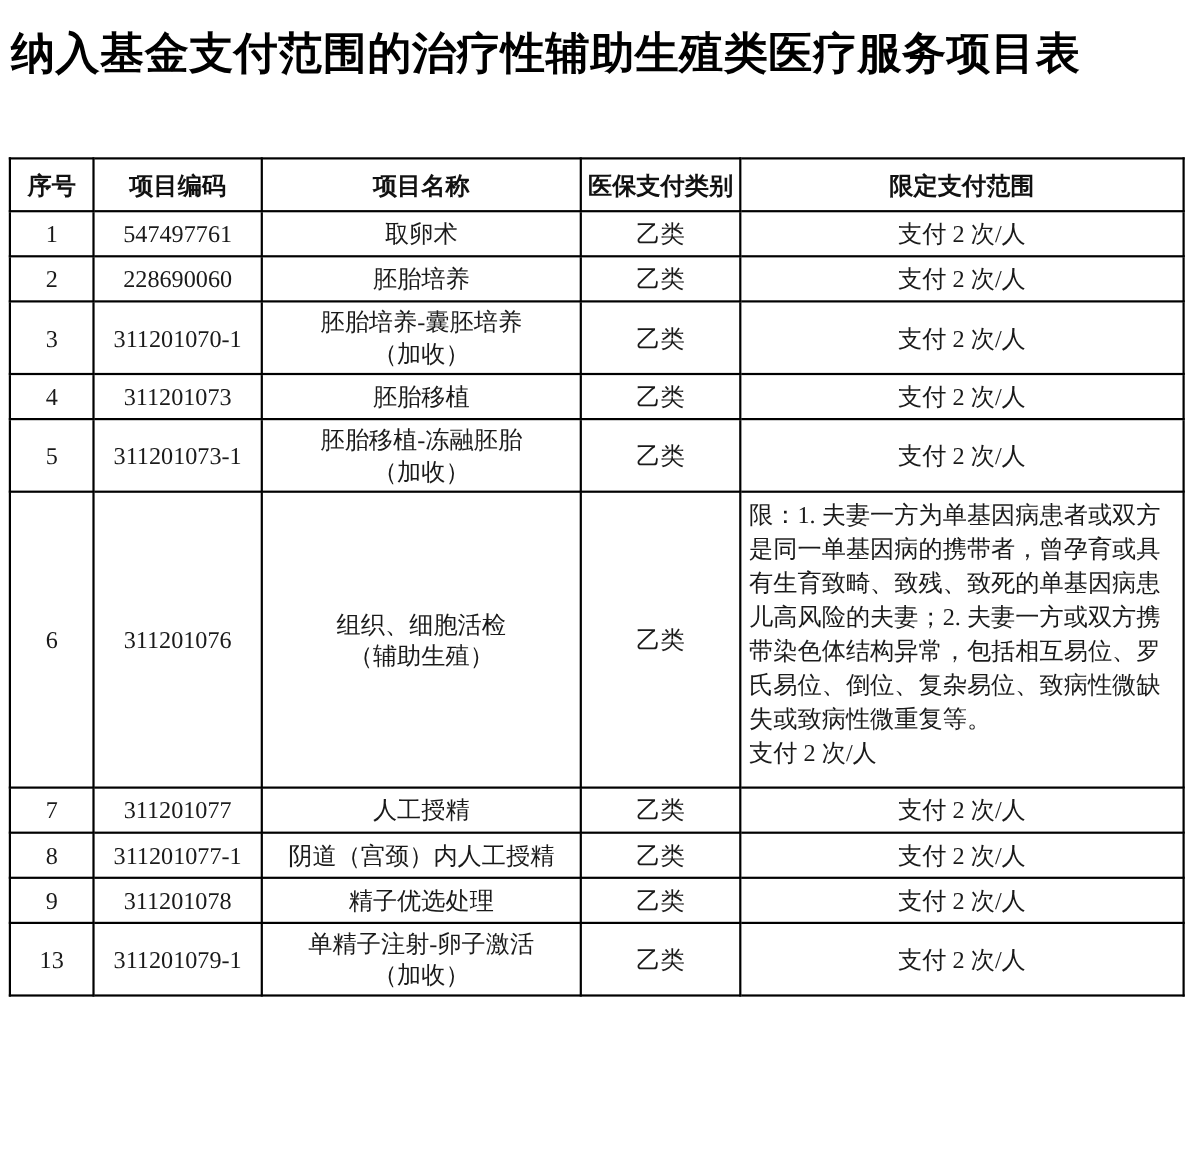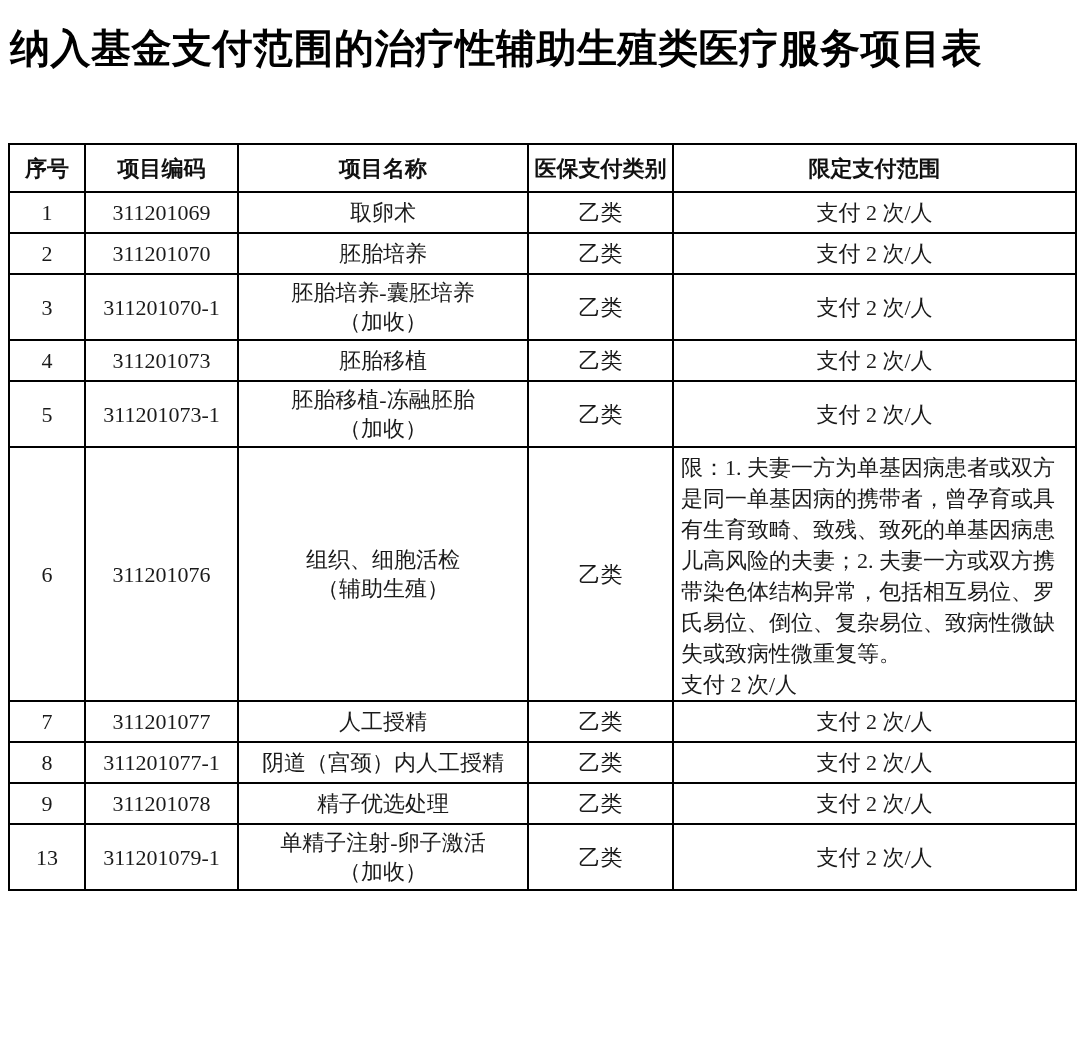--- a/index.html
+++ b/index.html
@@ -94,7 +94,7 @@
     <tbody id="table-body">
         <tr>
           <td>1</td>
-          <td>311201069</td>
+          <td>547497761</td>
           <td>取卵术</td>
           <td>乙类</td>
           <td>支付 2 次/人</td>

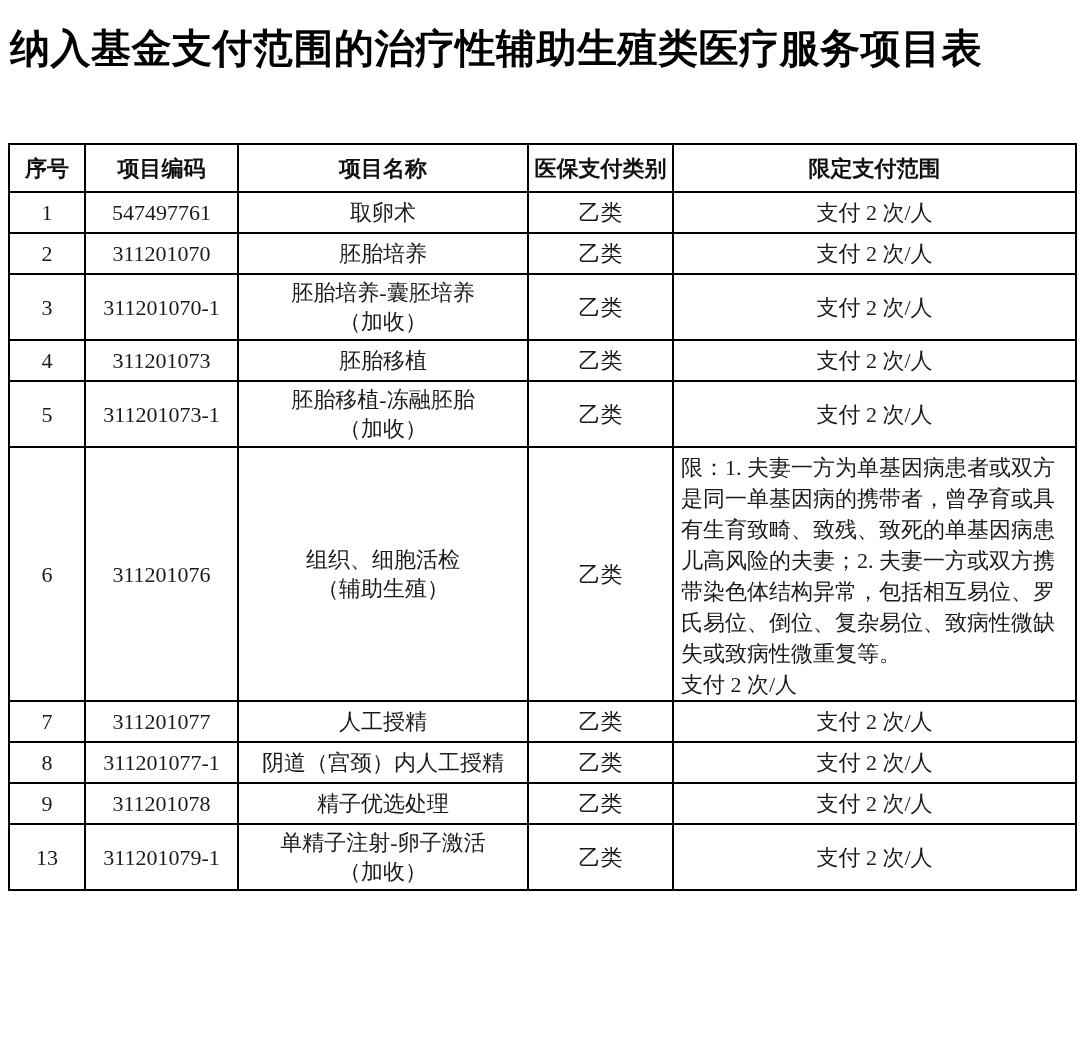--- a/index.html
+++ b/index.html
@@ -101,7 +101,7 @@
         </tr>
         <tr>
           <td>2</td>
-          <td>311201070</td>
+          <td>228690060</td>
           <td>胚胎培养</td>
           <td>乙类</td>
           <td>支付 2 次/人</td>

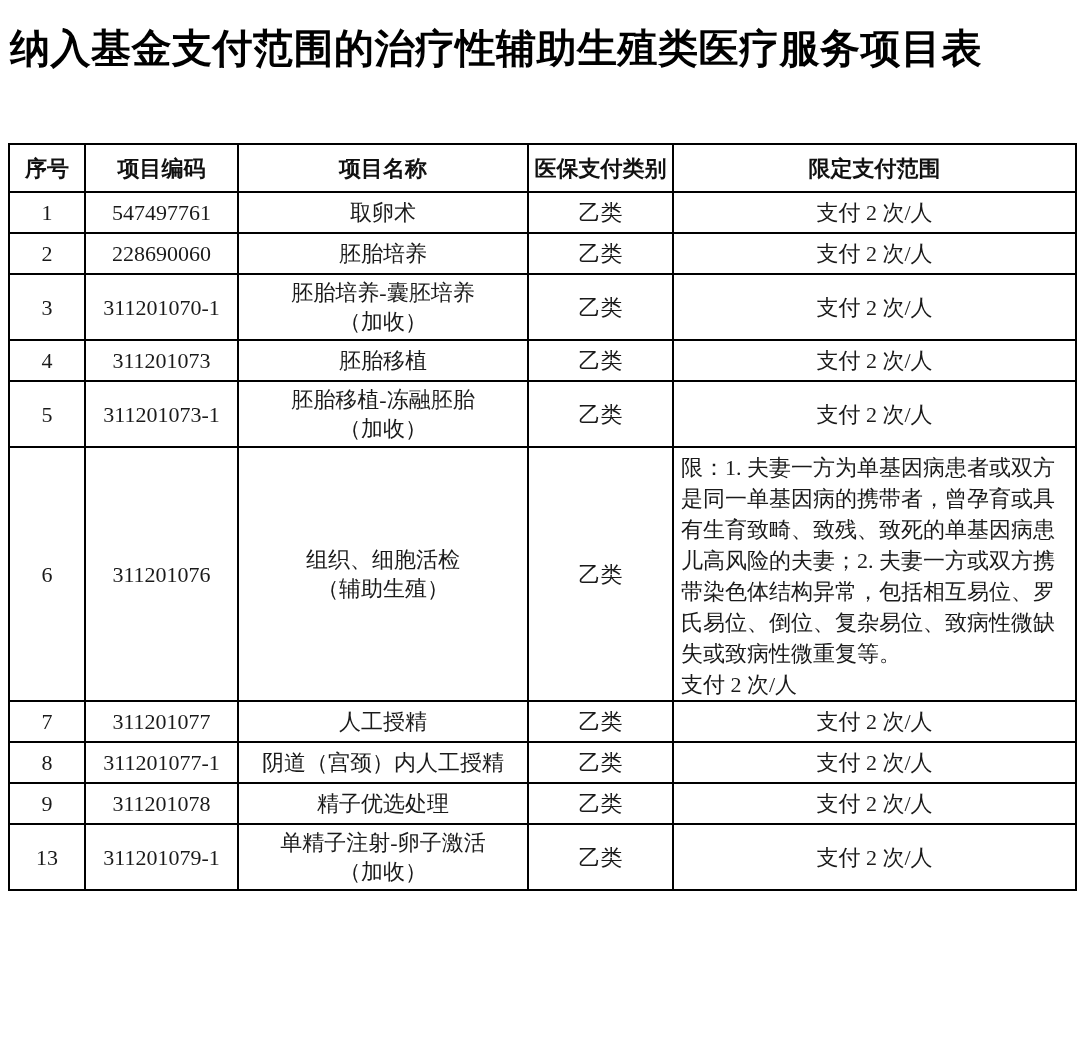--- a/index.html
+++ b/index.html
@@ -60,7 +60,7 @@
   .items-table td.scope-left {
     text-align: left;
     line-height: 31px;
-    padding: 4px 4px 0 7px;
+    padding: 4px 4px 15px 7px;
   }
   .col-no   { width: 76px; }
   .col-code { width: 153px; }

